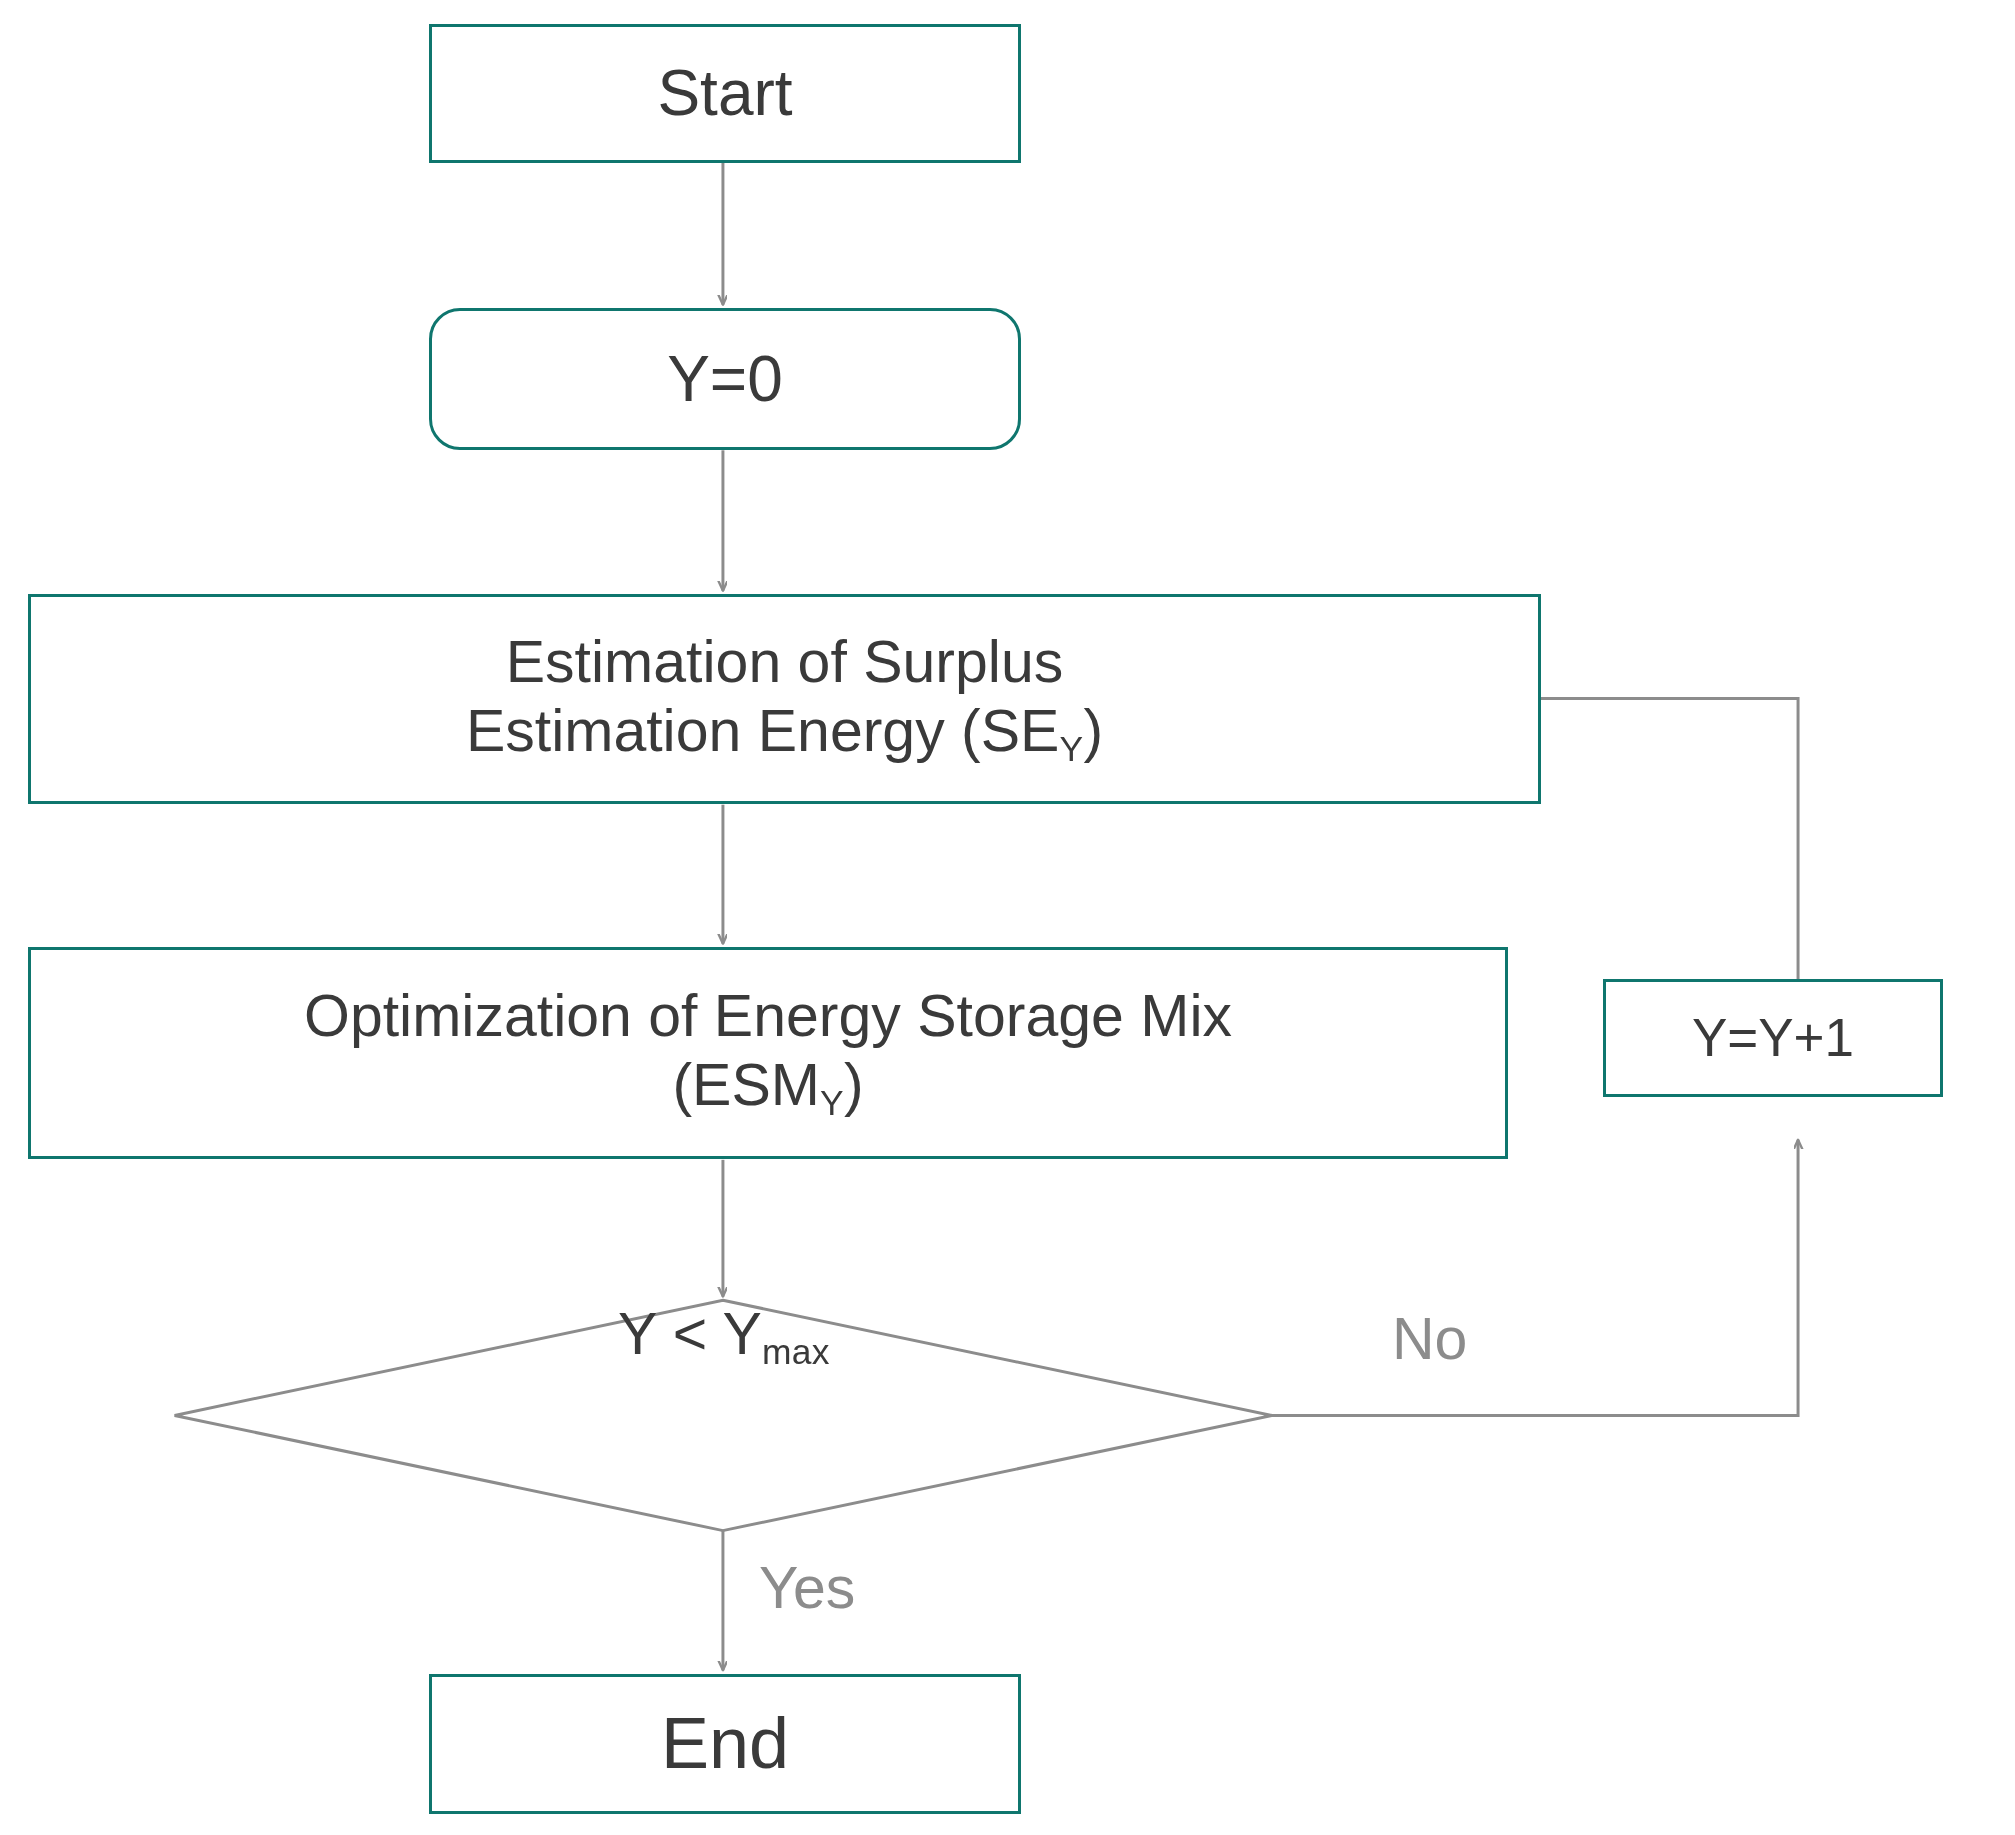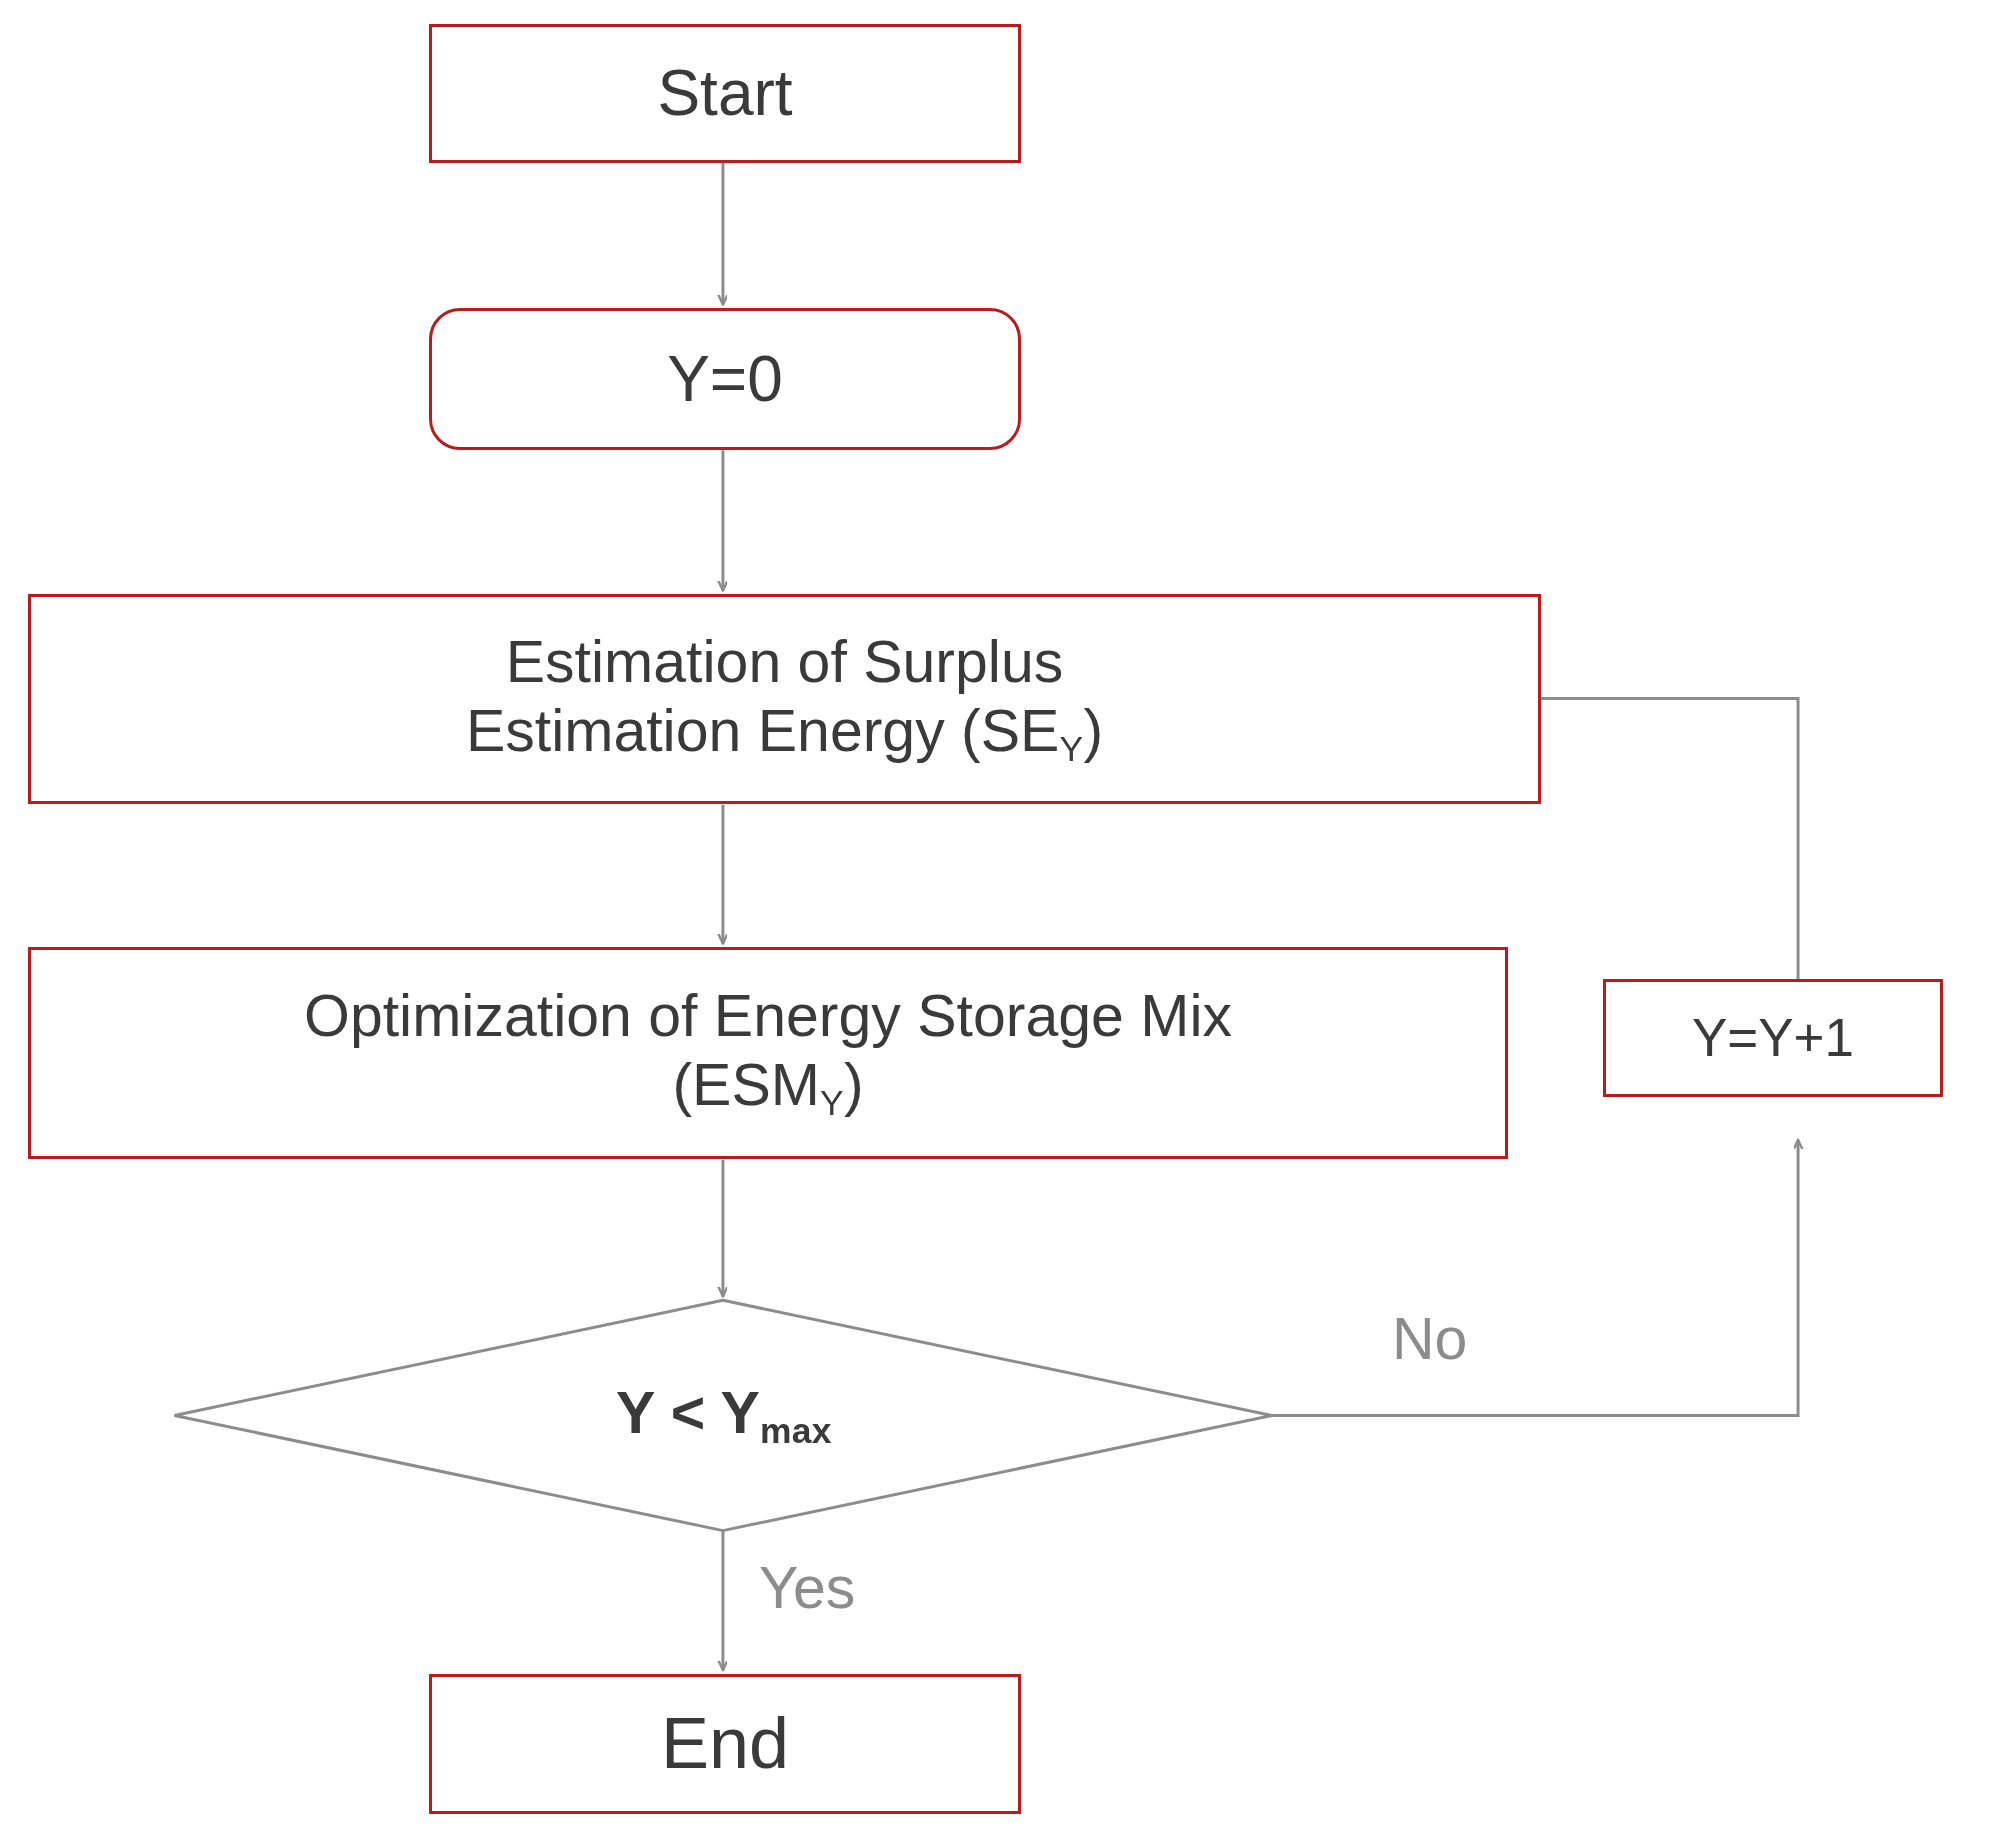--- a/index.html
+++ b/index.html
@@ -28,7 +28,7 @@
   .node {
     position: absolute;
     box-sizing: border-box;
-    border: 3px solid #b91c1c;
+    border: 3px solid #0f766e;
     background: #ffffff;
     display: flex;
     align-items: center;

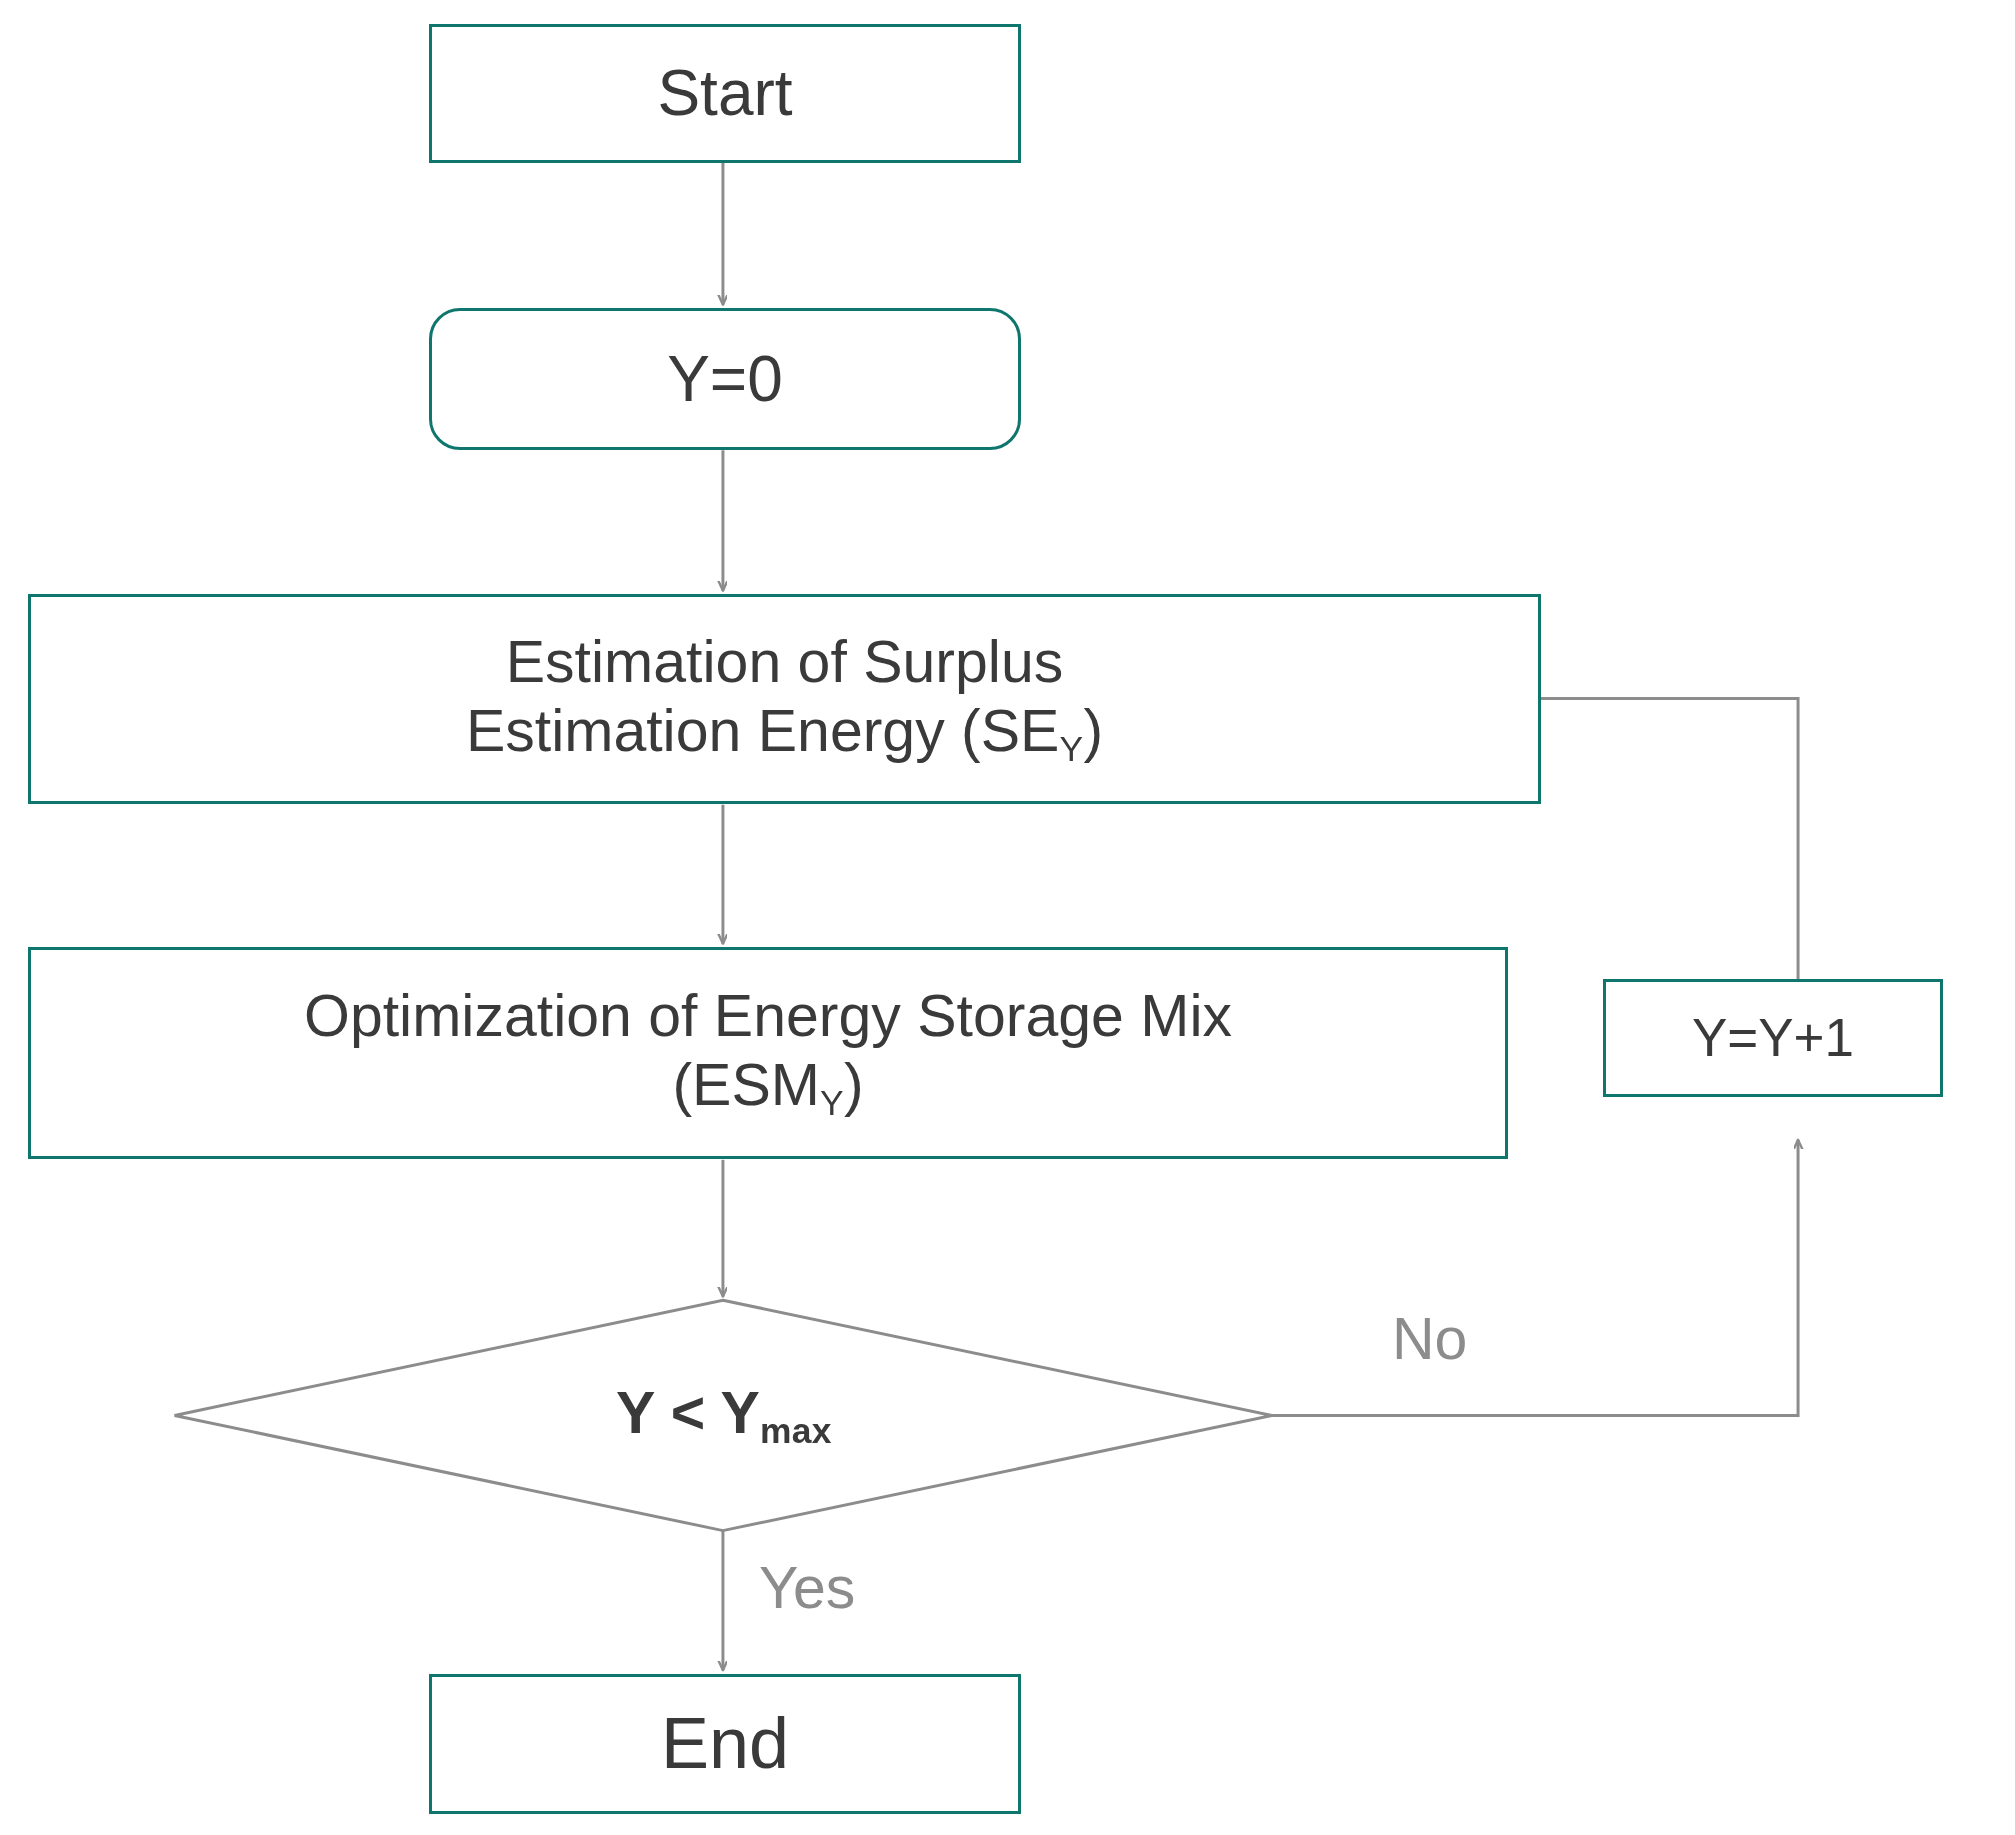--- a/index.html
+++ b/index.html
@@ -63,11 +63,10 @@
     width: 1098px;
     height: 231px;
     display: flex;
-    align-items: center;
+    align-items: flex-start;
     justify-content: center;
     color: #3a3a3a;
     font-size: 59px;
-    font-weight: bold;
   }
 
   

